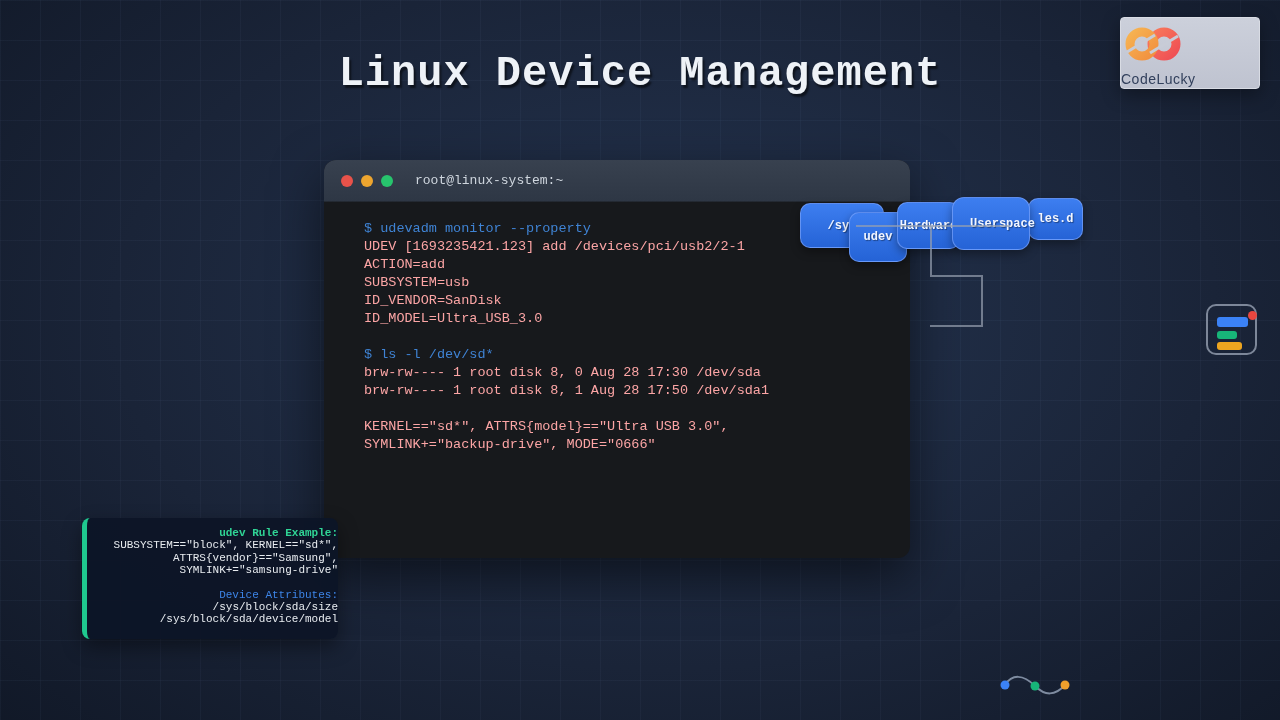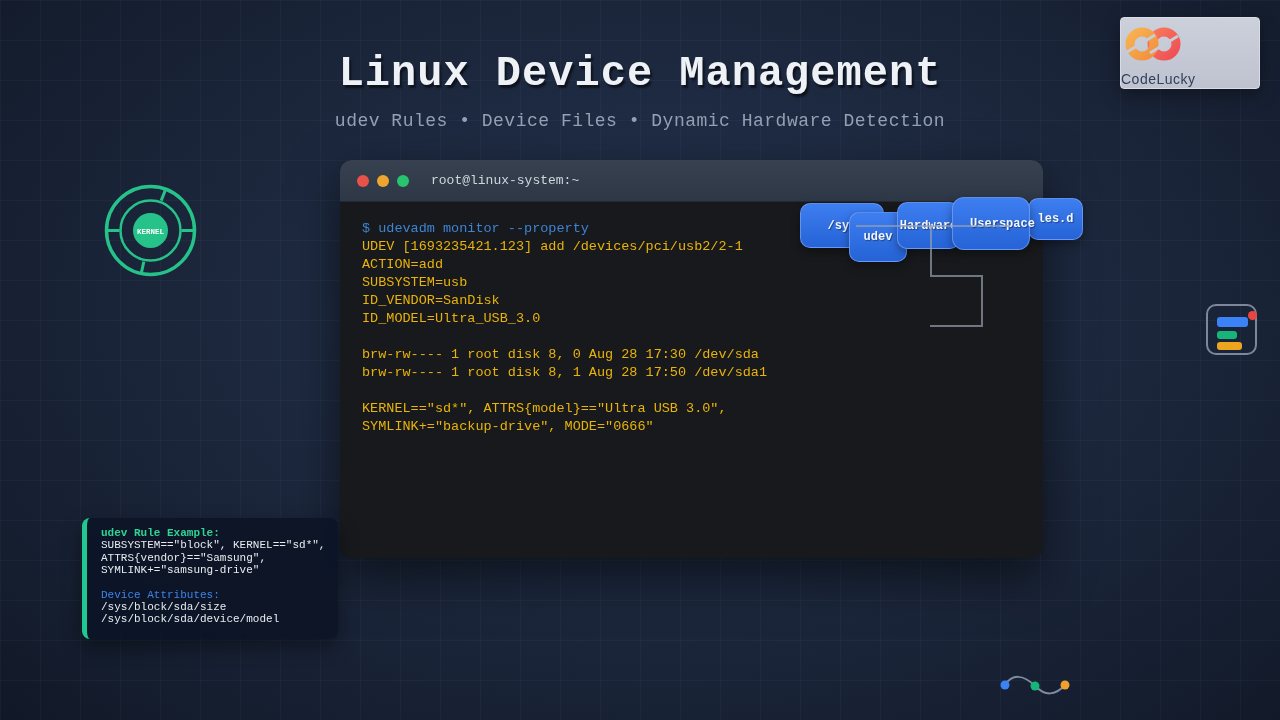--- a/index.html
+++ b/index.html
@@ -109,7 +109,6 @@
 <div class="stage">
 
   <div class="page-title">Linux Device Management</div>
-  <div class="page-subtitle">udev Rules • Device Files • Dynamic Hardware Detection</div>
 
   <div class="logo-card">
     <svg width="70" height="44" viewBox="0 0 70 44">

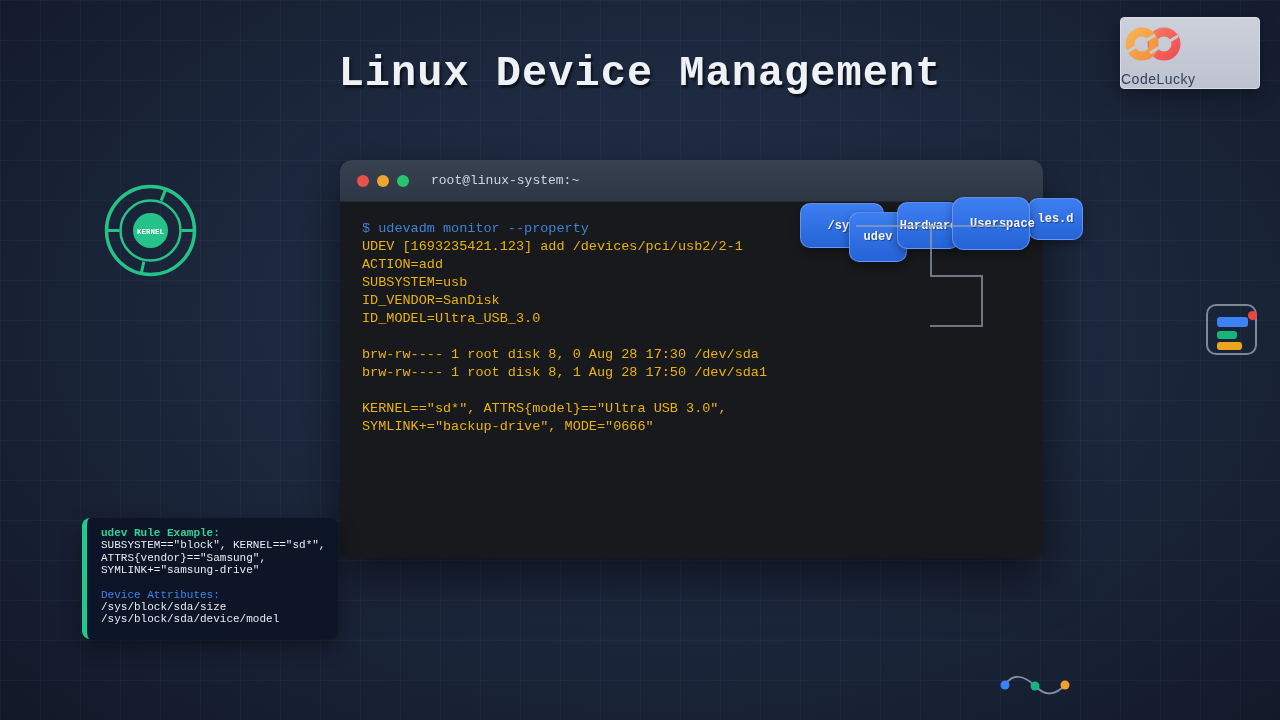--- a/index.html
+++ b/index.html
@@ -44,7 +44,7 @@
 
   
   .terminal {
-    position:absolute; left:340px; top:160px; width:703px; height:398px;
+    position:absolute; left:324px; top:160px; width:586px; height:398px;
     background:#17191c; border-radius:12px;
     box-shadow:0 18px 50px rgba(0,0,0,0.55);
   }

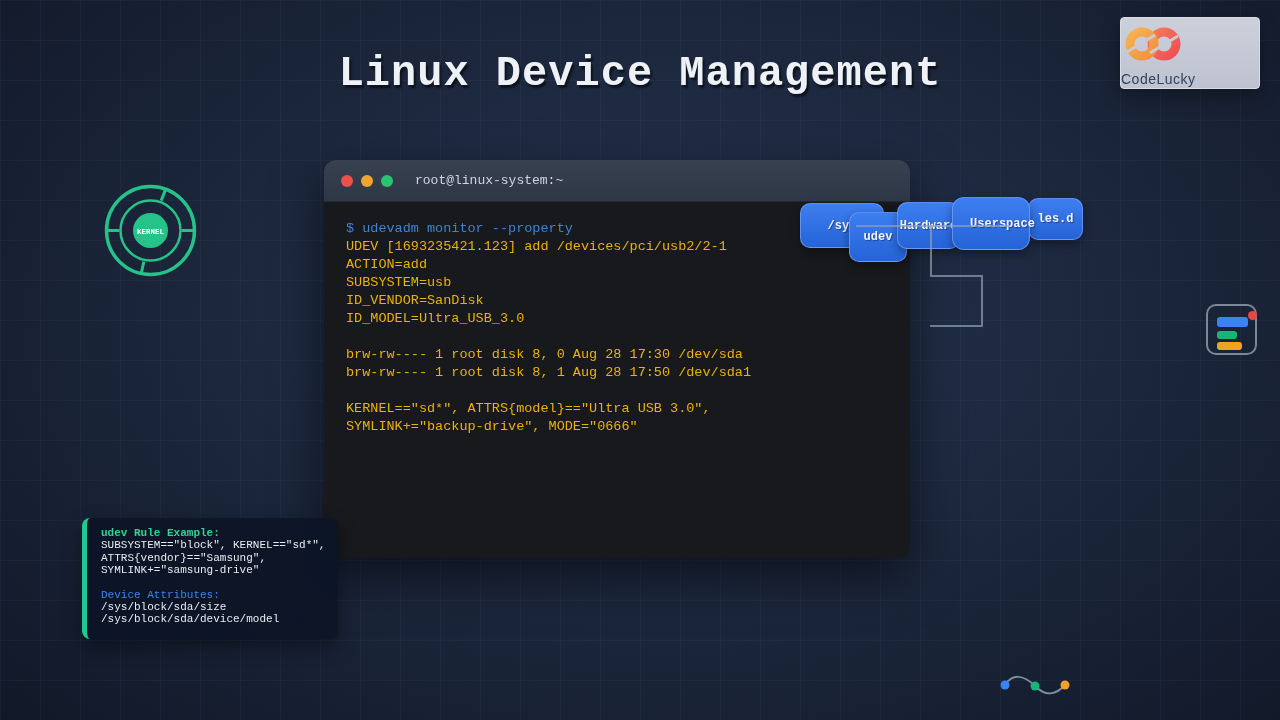--- a/index.html
+++ b/index.html
@@ -130,18 +130,6 @@
     <div class="logo-text">CodeLucky</div>
   </div>
 
-  <div class="kernel-badge">
-    <svg width="95" height="95" viewBox="0 0 95 95">
-      <circle cx="47.5" cy="47.5" r="44" fill="none" stroke="#25c38a" stroke-width="3.5"></circle>
-      <circle cx="47.5" cy="47.5" r="30" fill="none" stroke="#25c38a" stroke-width="2.5"></circle>
-      <line x1="62.9" y1="5.6" x2="58.2" y2="17.6" stroke="#25c38a" stroke-width="3"></line>
-      <line x1="3.5" y1="47.5" x2="16.5" y2="47.5" stroke="#25c38a" stroke-width="3"></line>
-      <line x1="91.5" y1="47.5" x2="78.5" y2="47.5" stroke="#25c38a" stroke-width="3"></line>
-      <line x1="38.1" y1="91.2" x2="40.8" y2="78.6" stroke="#25c38a" stroke-width="3"></line>
-      <circle cx="47.5" cy="47.5" r="17.5" fill="#25c38a"></circle>
-      <text x="47.5" y="50.5" text-anchor="middle" font-family="Liberation Mono, monospace" font-size="7.5" font-weight="bold" fill="#ffffff">KERNEL</text>
-    </svg>
-  </div>
 
   <div class="terminal">
     <div class="terminal-header">

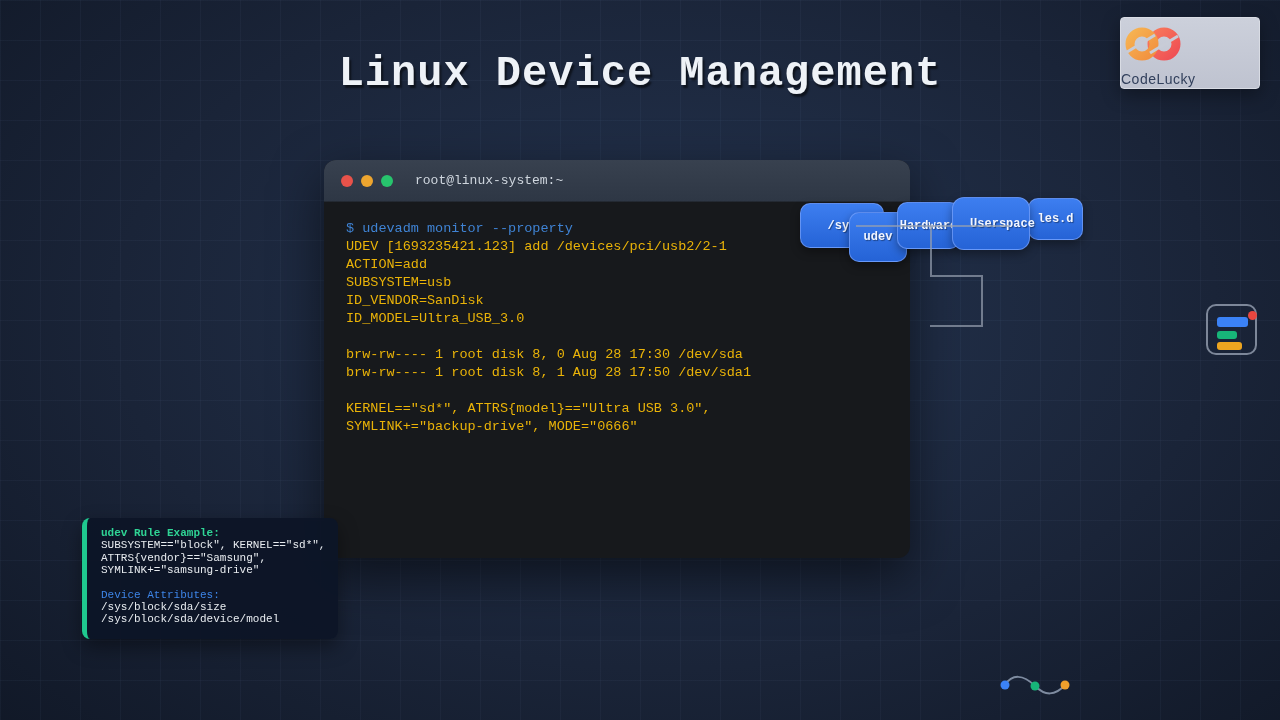--- a/index.html
+++ b/index.html
@@ -56,7 +56,7 @@
   .tl-dot { width:12px; height:12px; border-radius:50%; margin-right:8px; }
   .tl-red { background:#e8524a; } .tl-yellow { background:#eda52f; } .tl-green { background:#27c46d; }
   .terminal-title { margin-left:14px; font:13px "Liberation Mono", monospace; color:#cfd6de; }
-  .terminal-body { padding:18px 22px; font:13.5px/18px "Liberation Mono", monospace; }
+  .terminal-body { padding:18px 40px; font:13.5px/18px "Liberation Mono", monospace; }
   .term-block { margin-bottom:18px; }
   .term-cmd { color:#3f83d4; white-space:pre; }
   .term-out { color:#eab308; white-space:pre; }

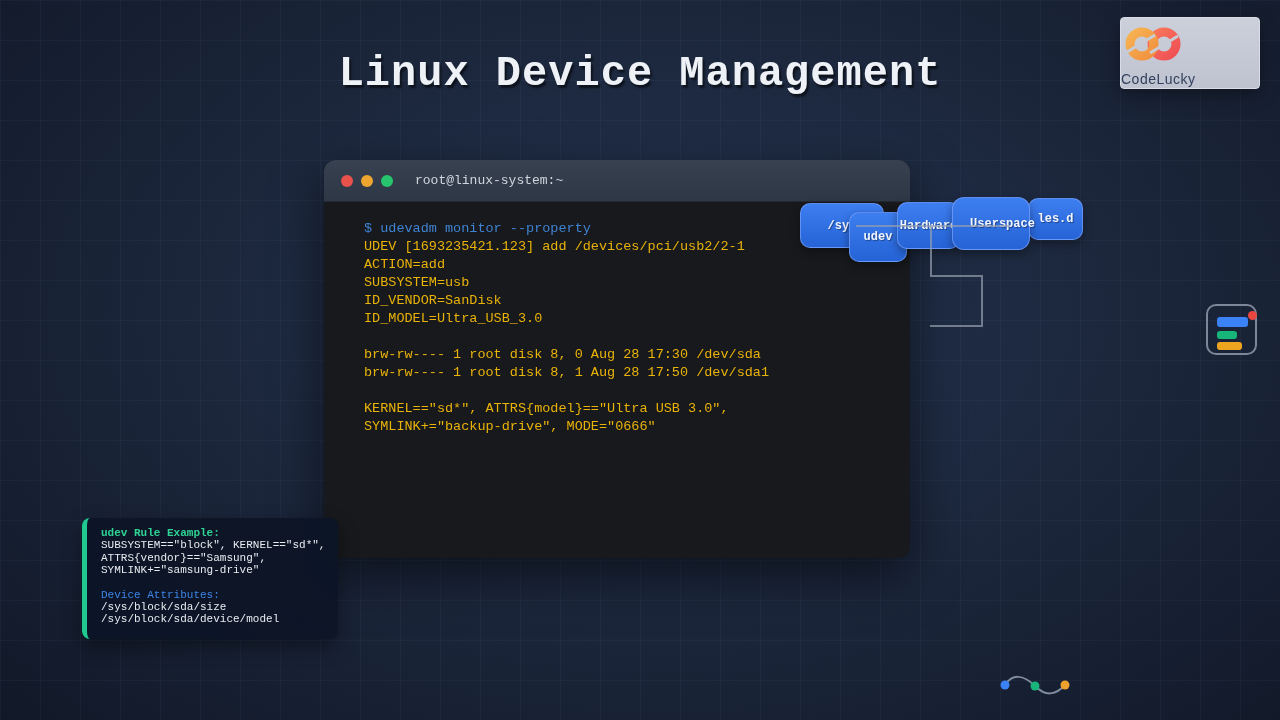--- a/index.html
+++ b/index.html
@@ -59,7 +59,7 @@
   .terminal-body { padding:18px 40px; font:13.5px/18px "Liberation Mono", monospace; }
   .term-block { margin-bottom:18px; }
   .term-cmd { color:#3f83d4; white-space:pre; }
-  .term-out { color:#eab308; white-space:pre; }
+  .term-out { color:#fca5a5; white-space:pre; }
 
   
   .chip {

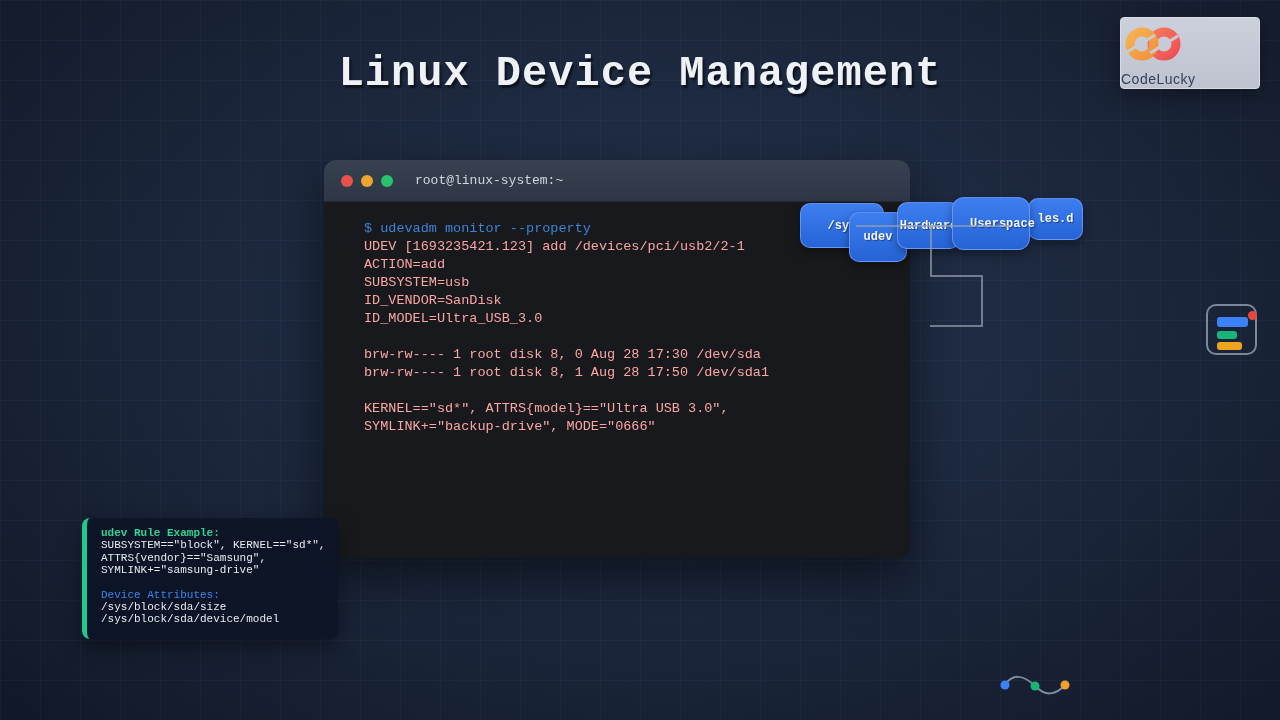--- a/index.html
+++ b/index.html
@@ -148,6 +148,7 @@
 ID_MODEL=Ultra_USB_3.0</div>
       </div>
       <div class="term-block">
+        <div class="term-cmd">$ ls -l /dev/sd*</div>
         <div class="term-out">brw-rw---- 1 root disk 8, 0 Aug 28 17:30 /dev/sda
 brw-rw---- 1 root disk 8, 1 Aug 28 17:50 /dev/sda1</div>
       </div>

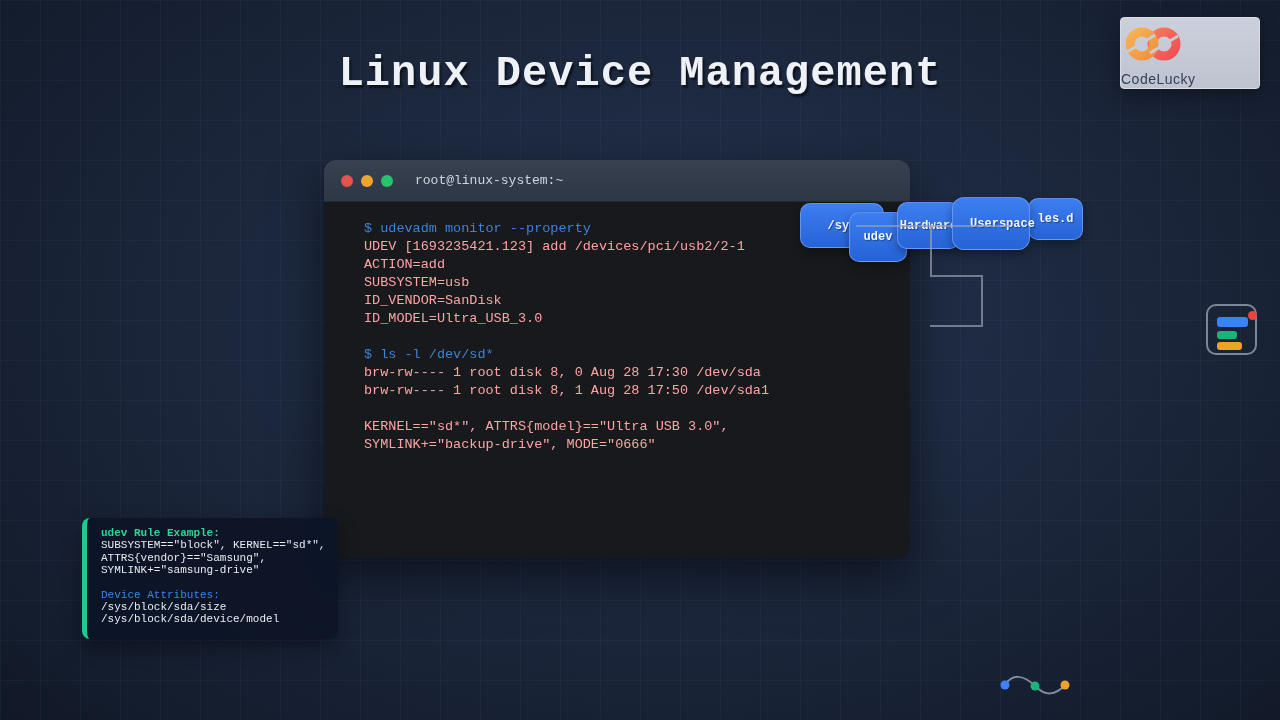--- a/index.html
+++ b/index.html
@@ -96,6 +96,7 @@
     border-left:5px solid #1fc98f; padding:9px 0 0 14px;
     font:11px/12.4px "Liberation Mono", monospace;
     box-shadow:0 8px 20px rgba(0,0,0,0.4);
+    text-align:right;
   }
   .ip-title-green { color:#2fd495; font-weight:bold; }
   .ip-title-blue  { color:#3d85e8; font-weight:normal; margin-top:12px; }

